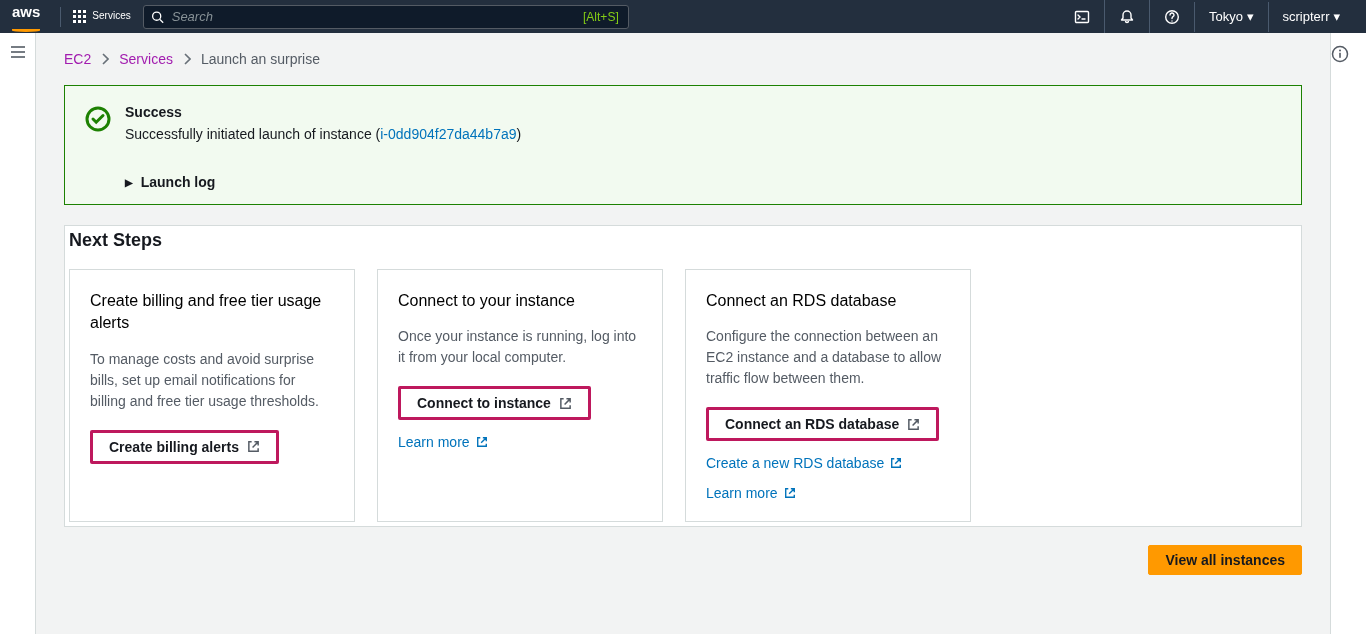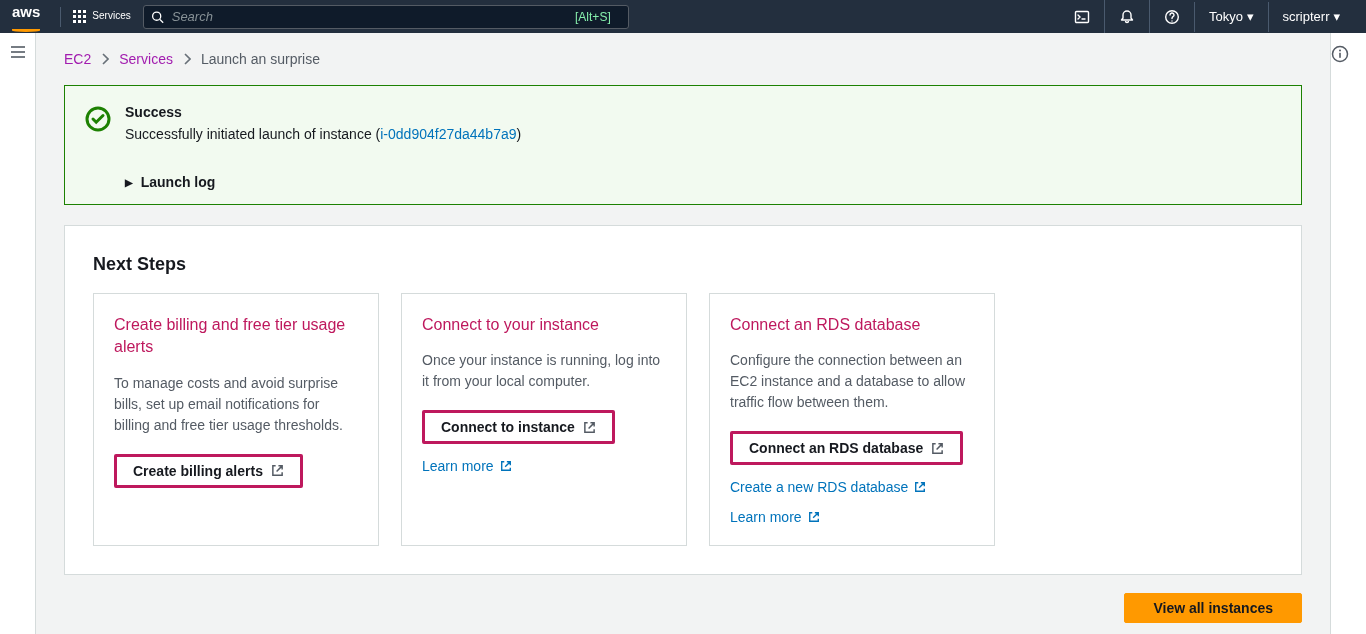--- a/index.html
+++ b/index.html
@@ -15,7 +15,7 @@
 .search-input{width:100%;height:24px;background:#0f1b2a;border:1px solid #545b64;border-radius:3px;color:#fff;padding:0 60px 0 28px;font-size:13px;font-style:italic}
 .search-input::placeholder{color:#879196;font-style:italic}
 .search-icon{position:absolute;left:8px;top:50%;transform:translateY(-50%);color:#fff}
-.search-hint{position:absolute;right:18px;top:50%;transform:translateY(-50%);color:#86efac;font-size:12px}
+.search-hint{position:absolute;right:10px;top:50%;transform:translateY(-50%);color:#84cc16;font-size:12px}
 .top-spacer{flex:1}
 .top-icons{display:flex;align-items:center}
 .top-icon{padding:0 14px;cursor:pointer;display:flex;align-items:center;height:33px;border-left:1px solid #4a5a6e}

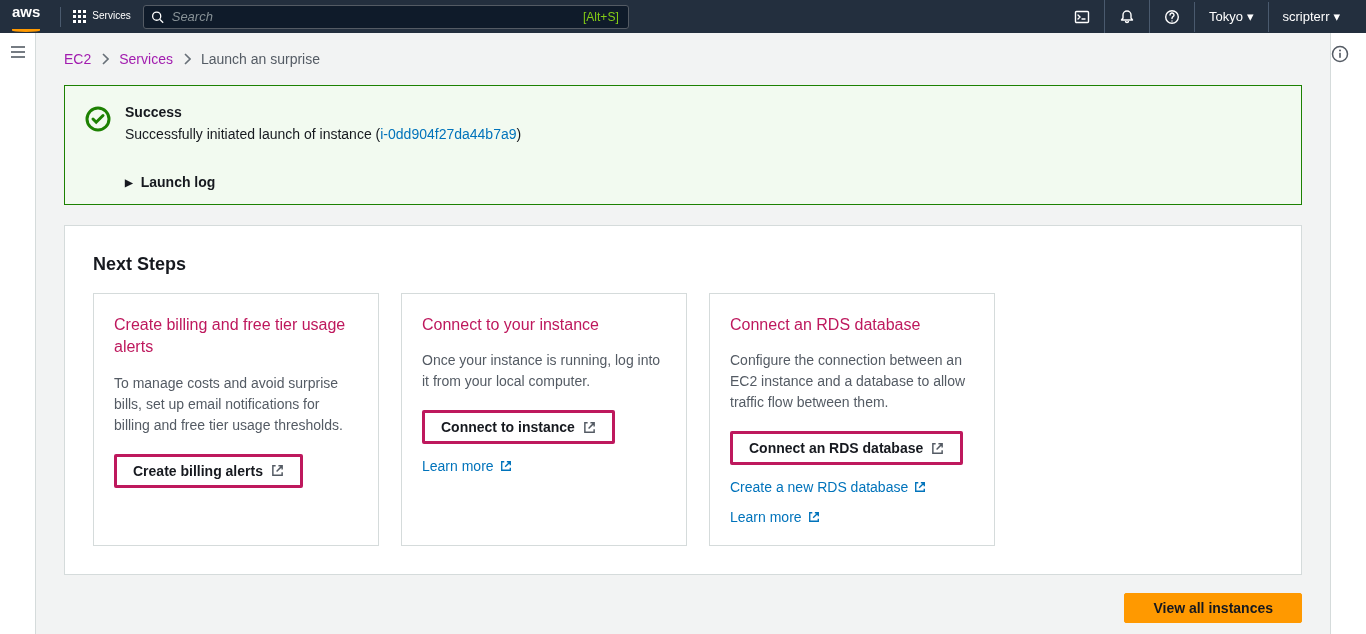--- a/index.html
+++ b/index.html
@@ -38,7 +38,7 @@
 .success-msg a{color:#0073bb;text-decoration:none}
 .launch-log{margin-top:32px;margin-left:40px;display:flex;align-items:center;gap:8px;cursor:pointer;font-weight:700;font-size:14px}
 .launch-log .tri{font-size:10px}
-.panel{background:#fff;border:1px solid #d5dbdb;margin-top:20px;padding:28px}
+.panel{background:#fff;border:1px solid #d5dbdb;margin-top:20px;padding:4px}
 .panel-title{font-size:18px;font-weight:700;margin-bottom:18px}
 .cards{display:flex;gap:22px}
 .card{flex:0 0 286px;border:1px solid #d5dbdb;padding:20px;display:flex;flex-direction:column;min-height:248px}

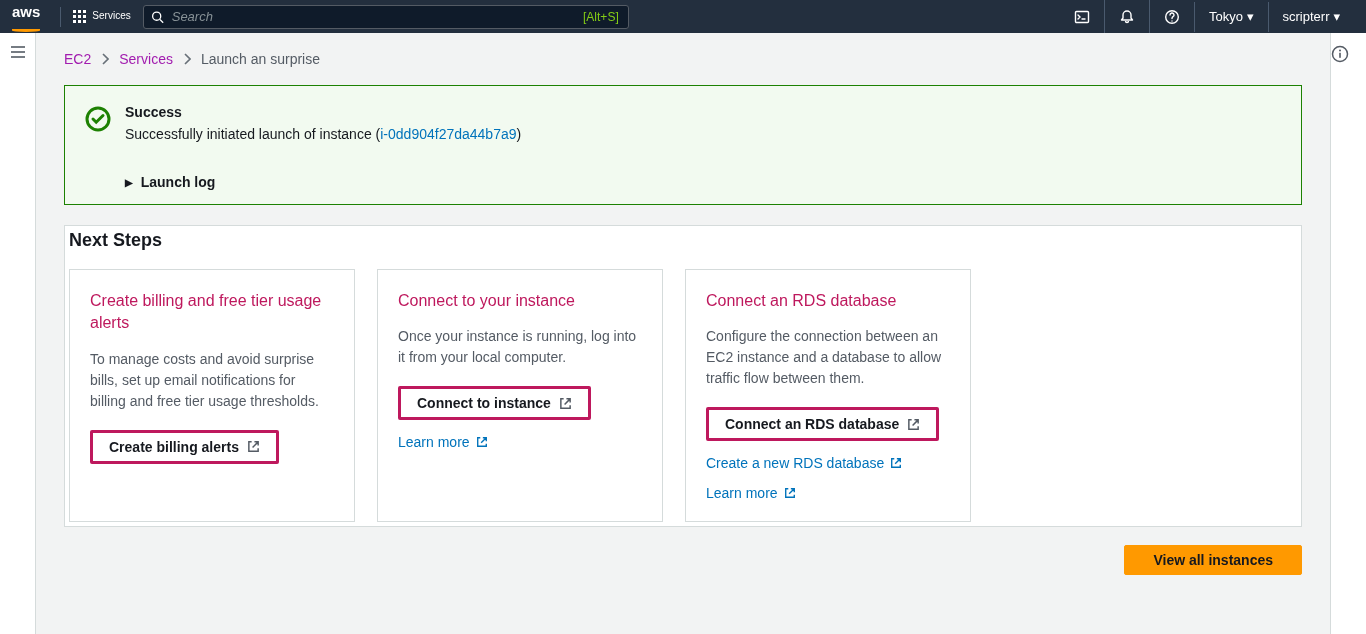--- a/index.html
+++ b/index.html
@@ -42,7 +42,7 @@
 .panel-title{font-size:18px;font-weight:700;margin-bottom:18px}
 .cards{display:flex;gap:22px}
 .card{flex:0 0 286px;border:1px solid #d5dbdb;padding:20px;display:flex;flex-direction:column;min-height:248px}
-.card h3{font-size:16px;font-weight:400;color:#be185d;margin-bottom:14px;line-height:1.4}
+.card h3{font-size:16px;font-weight:400;color:#000000;margin-bottom:14px;line-height:1.4}
 .card p{font-size:14px;color:#545b64;line-height:1.5;margin-bottom:18px}
 .btn{display:inline-flex;align-items:center;gap:8px;border:3px solid #be185d;background:#fff;padding:6px 16px;font-size:14px;font-weight:700;color:#16191f;cursor:pointer;border-radius:2px;width:fit-content}
 .link{color:#0073bb;text-decoration:none;font-size:14px;display:inline-flex;align-items:center;gap:6px;cursor:pointer;margin-top:14px;width:fit-content}

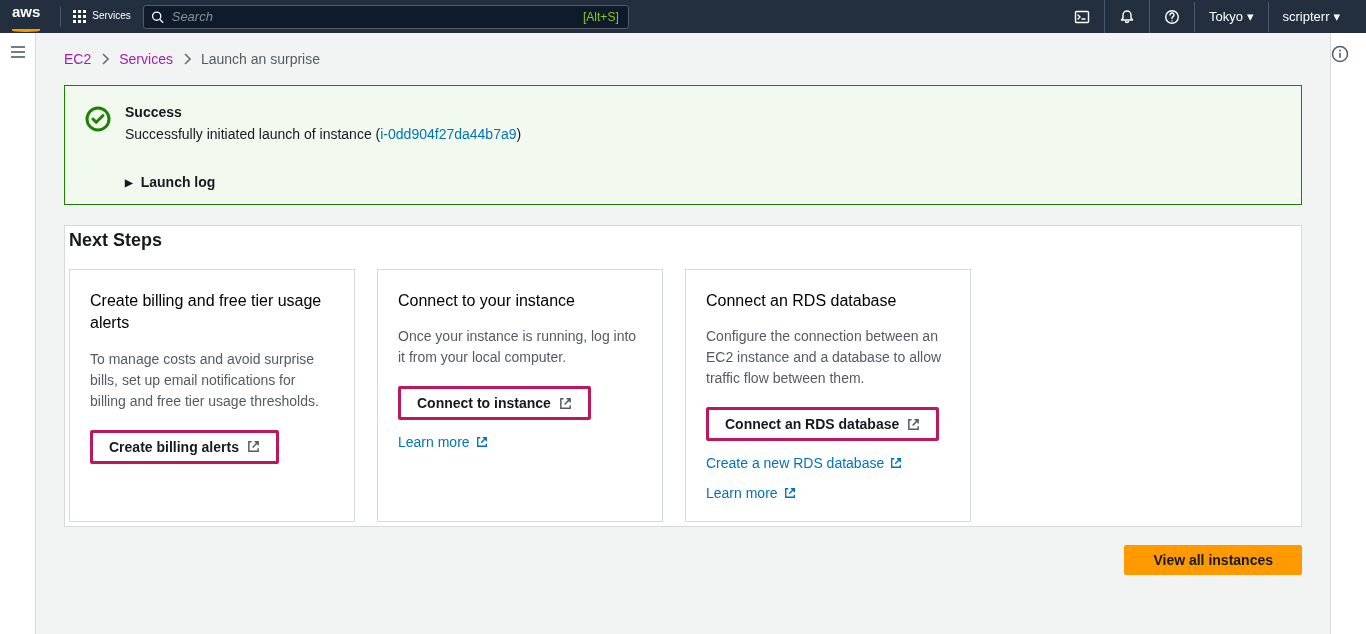--- a/index.html
+++ b/index.html
@@ -48,7 +48,7 @@
 .link{color:#0073bb;text-decoration:none;font-size:14px;display:inline-flex;align-items:center;gap:6px;cursor:pointer;margin-top:14px;width:fit-content}
 .ext-icon{display:inline-block}
 .footer-btn-row{display:flex;justify-content:flex-end;margin-top:18px}
-.btn-primary{background:#ff9900;border:1px solid #ff9900;color:#16191f;padding:6px 28px;font-weight:700;font-size:14px;cursor:pointer;border-radius:2px}
+.btn-primary{background:#ff9900;border:1px solid #ff9900;color:#16191f;padding:6px 16px;font-weight:700;font-size:14px;cursor:pointer;border-radius:2px}
 svg{display:block}
 </style>
 </head>

